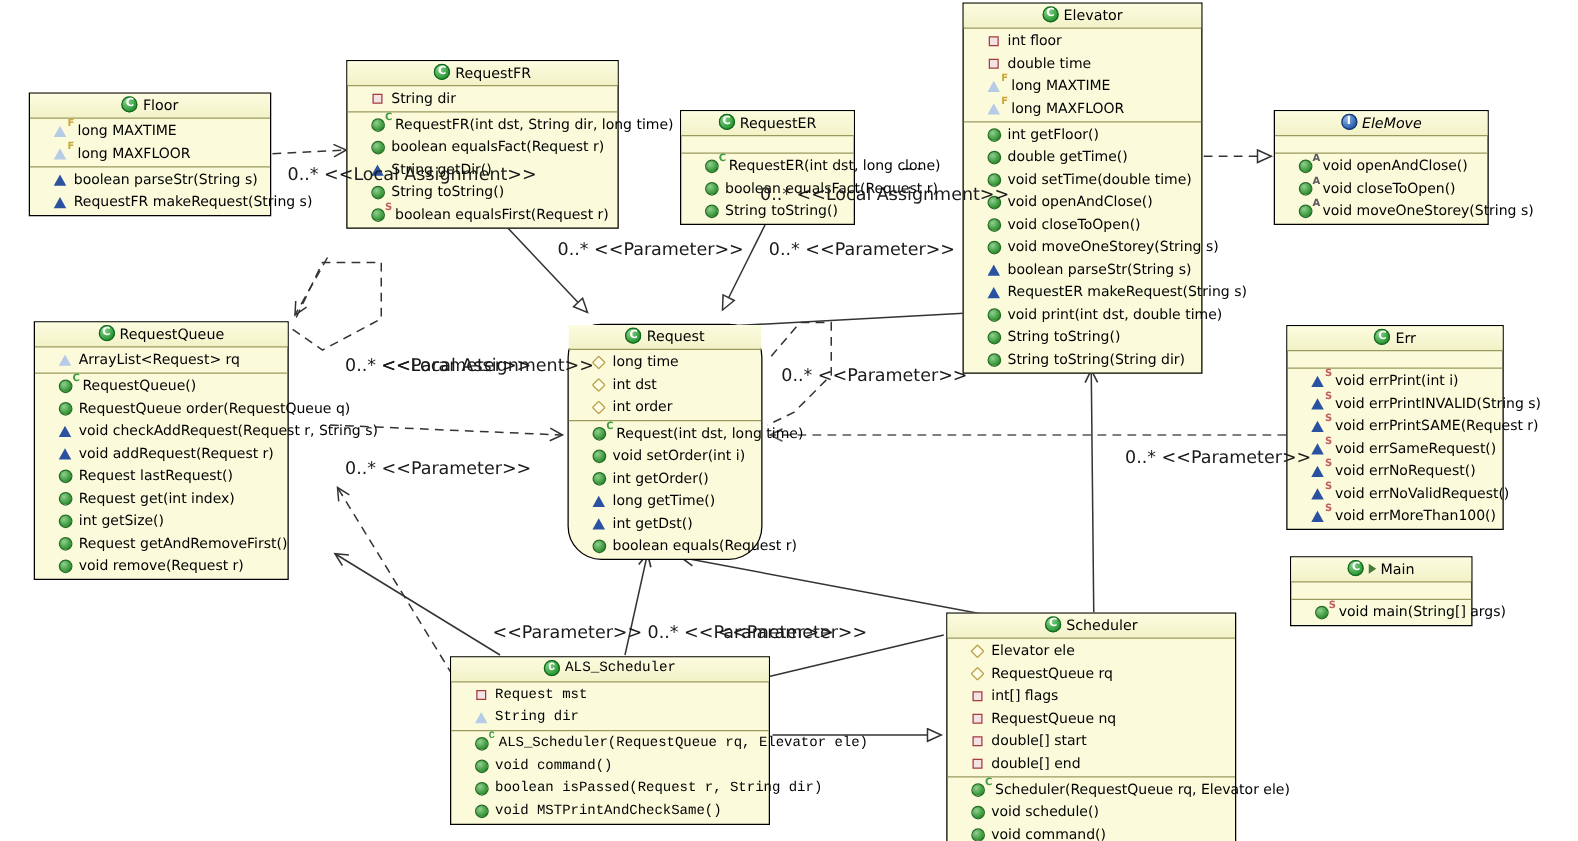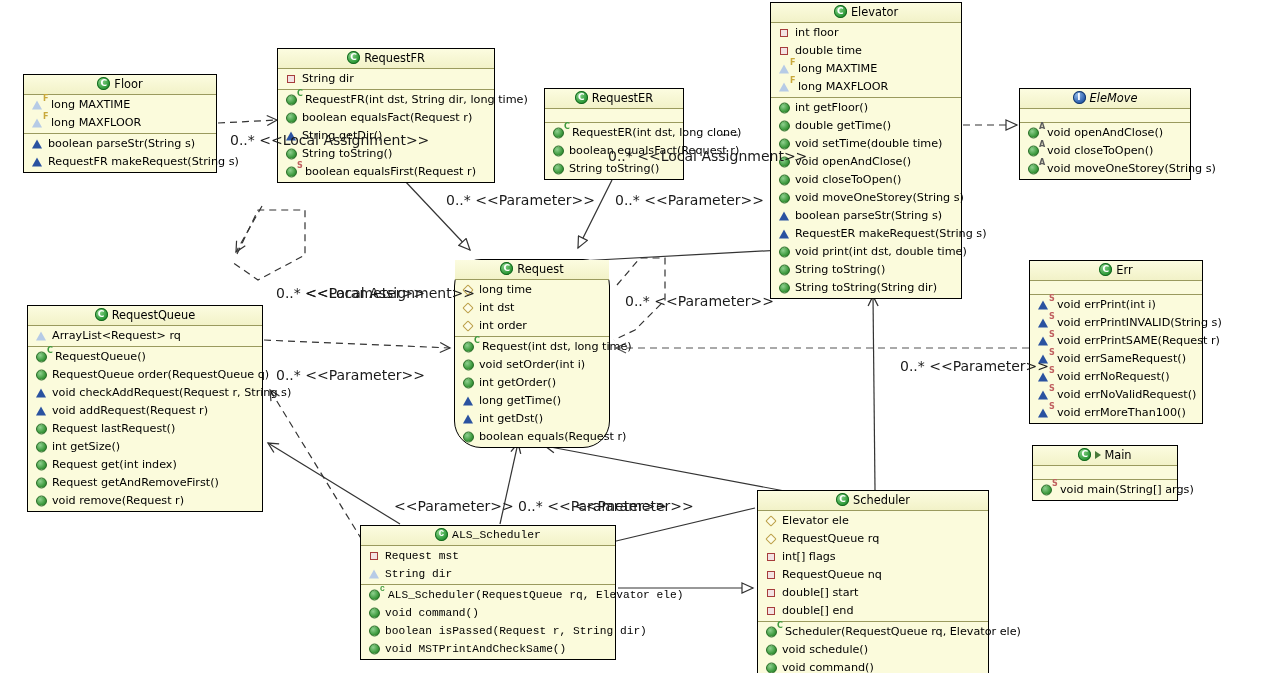--- a/index.html
+++ b/index.html
@@ -34,7 +34,7 @@
   .uml .hdr.iface .cname{font-style:italic;}
   .sect{
     border-bottom:1.4px solid #9a9a5e;
-    padding:1px 0 1px 2px;
+    padding:1px 0 1px 13px;
   }
   .sect.last{border-bottom:none;}
   .sect.empty{height:11px;}

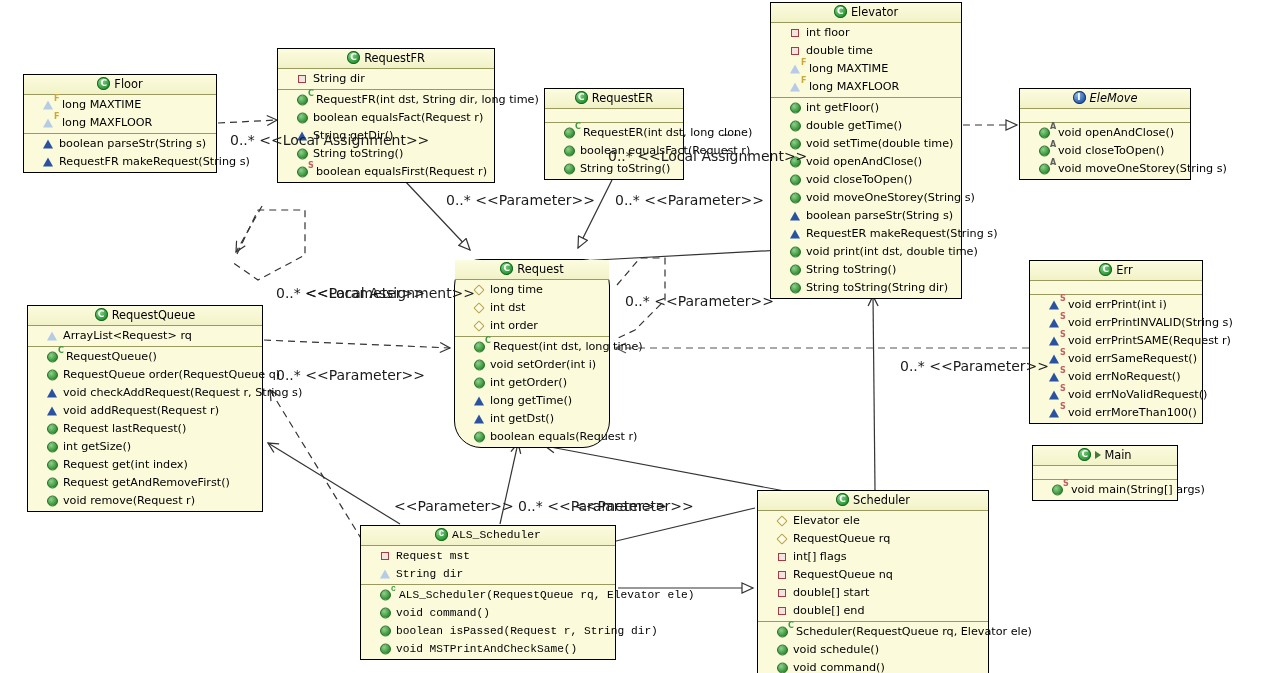--- a/index.html
+++ b/index.html
@@ -259,7 +259,7 @@
           <div class="row hasmod"><span class="ic m-pub"></span><span class="mod A">A</span><span class="txt">void moveOneStorey(String s)</span></div>
         </div>
       </div>
-      <div class="uml" style="left: 27px; top: 257px; width: 236px; margin-top: 48px;">
+      <div class="uml" style="left: 27px; top: 257px; width: 204px;">
         <div class="hdr"><span class="cls-ic klass"></span><span class="cname">RequestQueue</span></div>
         <div class="sect">
           <div class="row"><span class="ic f-tri-o"></span><span class="txt">ArrayList&lt;Request&gt; rq</span></div>

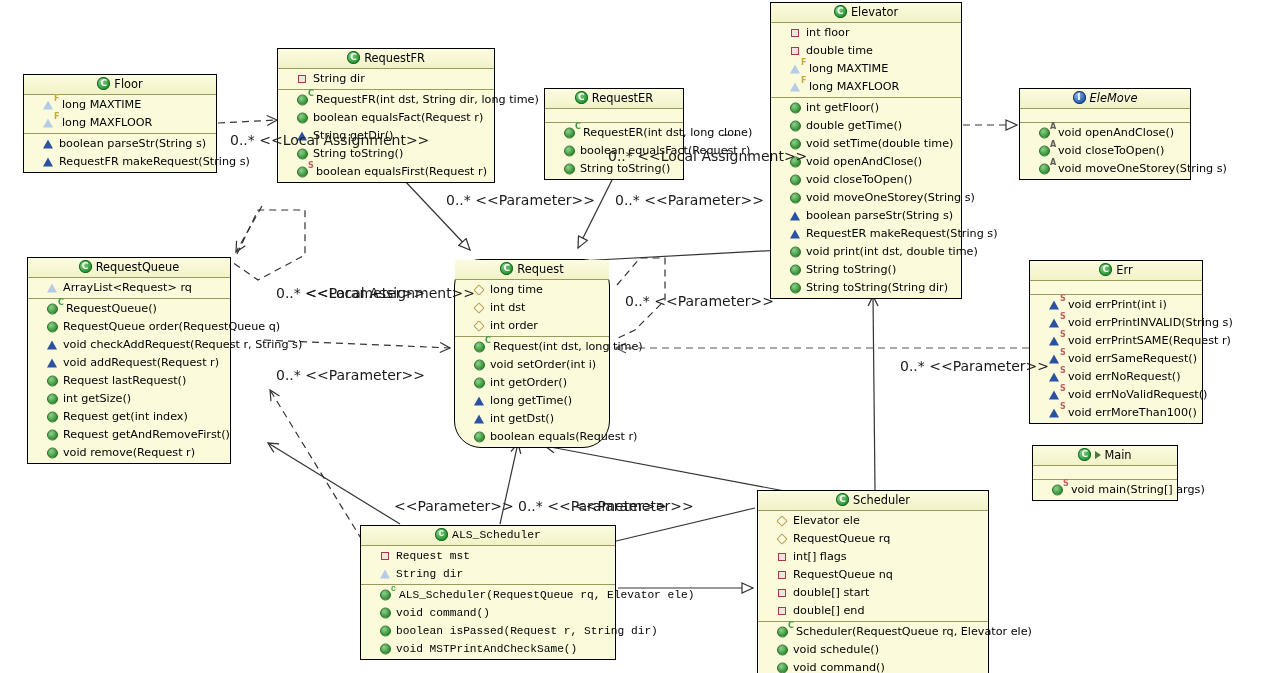--- a/index.html
+++ b/index.html
@@ -270,8 +270,8 @@
           <div class="row"><span class="ic m-tri"></span><span class="txt">void checkAddRequest(Request r, String s)</span></div>
           <div class="row"><span class="ic m-tri"></span><span class="txt">void addRequest(Request r)</span></div>
           <div class="row"><span class="ic m-pub"></span><span class="txt">Request lastRequest()</span></div>
+          <div class="row"><span class="ic m-pub"></span><span class="txt">Request get(int index)</span></div>
           <div class="row"><span class="ic m-pub"></span><span class="txt">int getSize()</span></div>
-          <div class="row"><span class="ic m-pub"></span><span class="txt">Request get(int index)</span></div>
           <div class="row"><span class="ic m-pub"></span><span class="txt">Request getAndRemoveFirst()</span></div>
           <div class="row"><span class="ic m-pub"></span><span class="txt">void remove(Request r)</span></div>
         </div>

